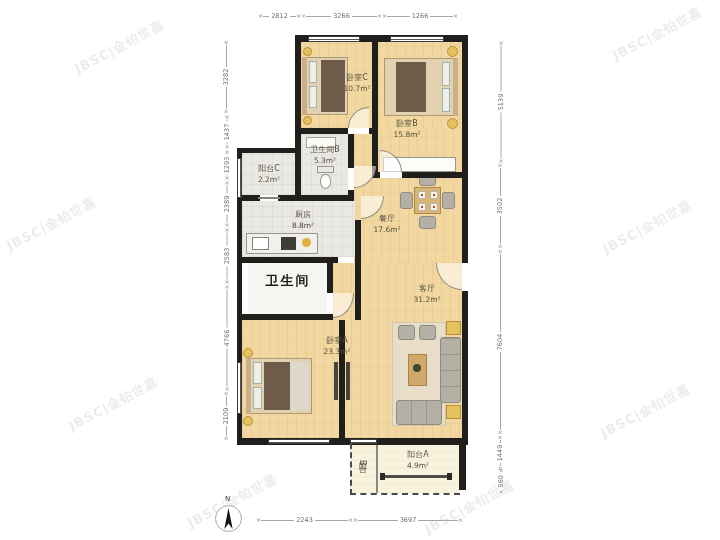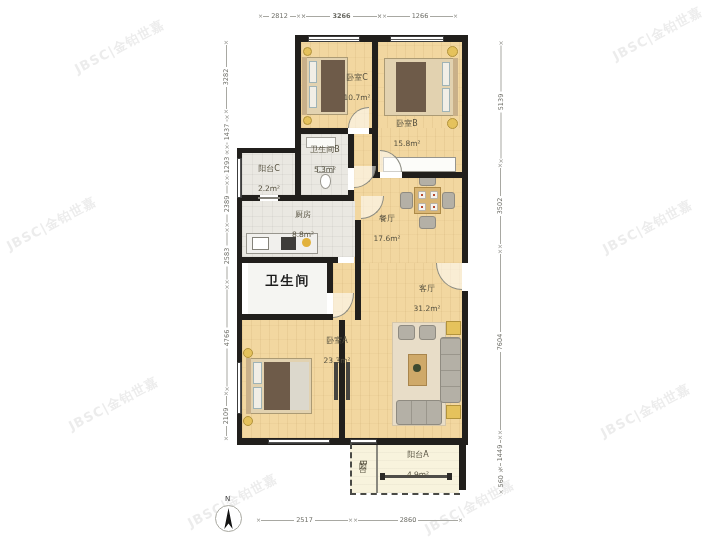--- a/index.html
+++ b/index.html
@@ -233,7 +233,7 @@
       <span class="ln"></span>
       <span class="mk">×</span>
     </div>
-    <div class="dim-seg abs" style="width: 81px; left: 301px; top: 11px; font-weight: bold;">
+    <div class="dim-seg abs" style="width: 81px; left: 301px; top: 11px;">
       <span class="mk">×</span>
       <span class="ln"></span>
       <span class="lb">3266</span>

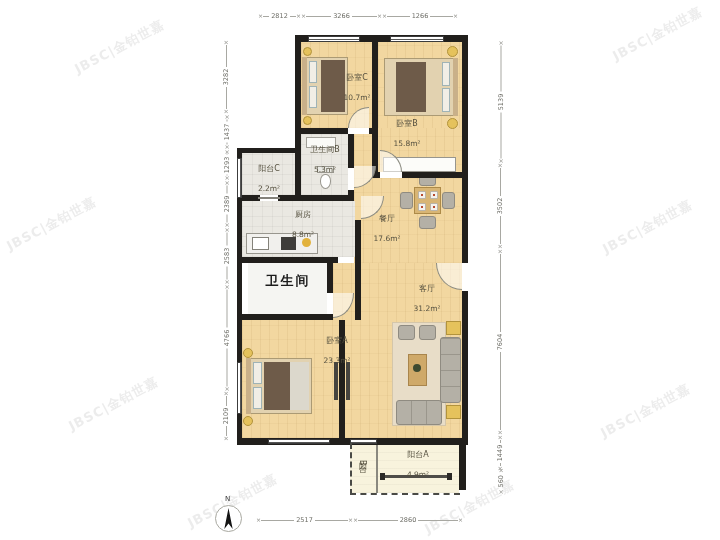--- a/index.html
+++ b/index.html
@@ -26,7 +26,7 @@
   
   .rlabel{width:56px;text-align:center;font-size:8px;color:#55503f;line-height:1.35;}
   .rlabel .nm{display:block;}
-  .rlabel .ar{display:block;font-size:7.5px;margin-top:9px;}
+  .rlabel .ar{display:block;font-size:7.5px;}
   .biglabel{width:80px;text-align:center;font-size:13px;font-weight:bold;color:#1b1b1b;letter-spacing:2px;}
   .vlabel{writing-mode:vertical-rl;font-size:8px;color:#55503f;letter-spacing:2px;}
   

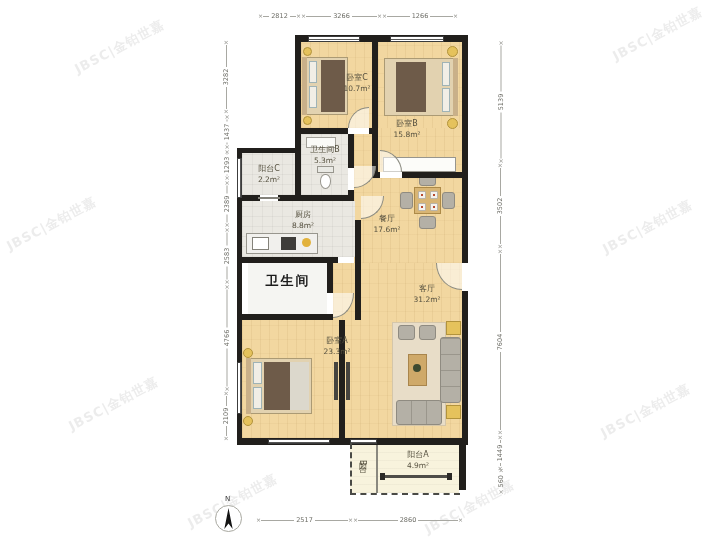--- a/index.html
+++ b/index.html
@@ -250,7 +250,7 @@
     <div class="dim-seg abs" style="width: 97px; left: 256px; top: 515px;">
       <span class="mk">×</span>
       <span class="ln"></span>
-      <span class="lb">2517</span>
+      <span class="lb">2243</span>
       <span class="ln"></span>
       <span class="mk">×</span>
     </div>

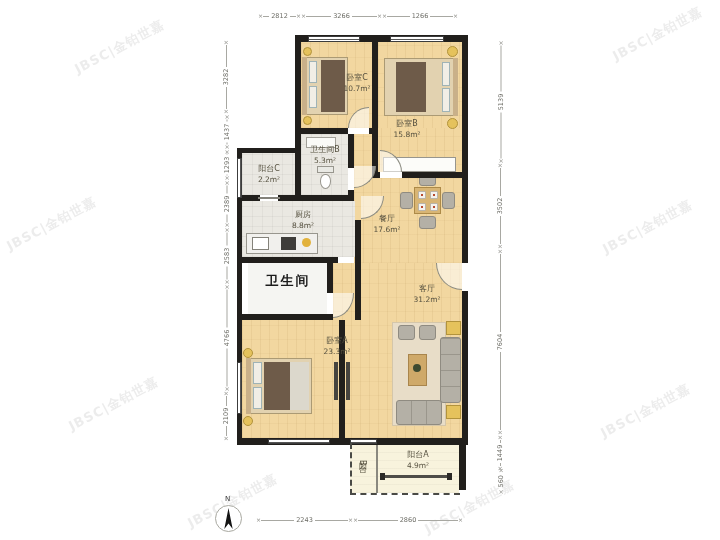--- a/index.html
+++ b/index.html
@@ -257,7 +257,7 @@
     <div class="dim-seg abs" style="width: 110px; left: 353px; top: 515px;">
       <span class="mk">×</span>
       <span class="ln"></span>
-      <span class="lb">2860</span>
+      <span class="lb">3697</span>
       <span class="ln"></span>
       <span class="mk">×</span>
     </div>

